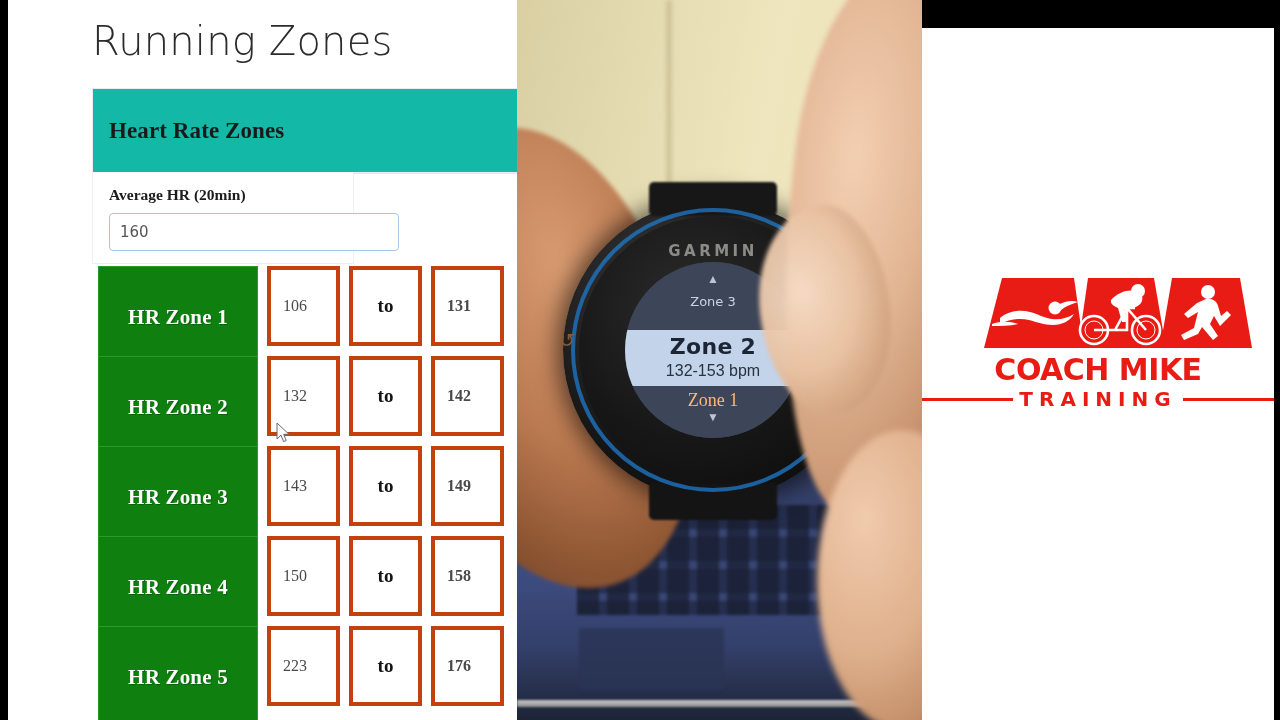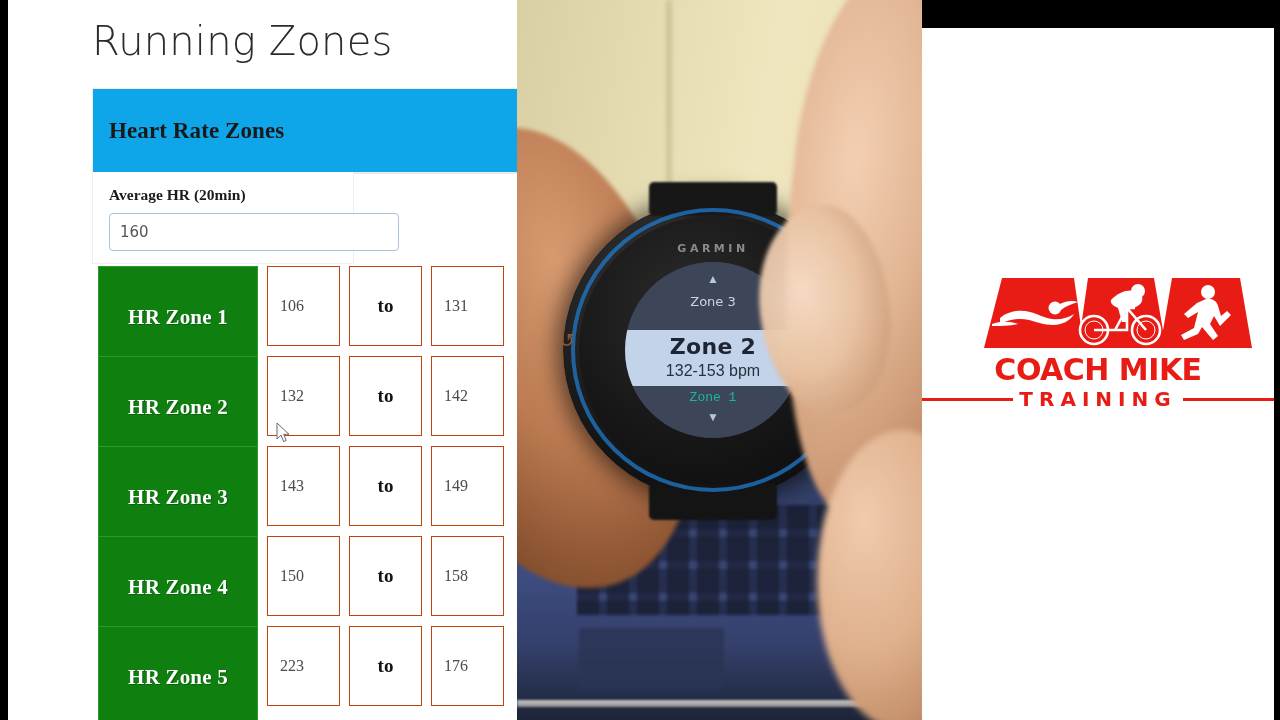--- a/index.html
+++ b/index.html
@@ -23,7 +23,7 @@
   .card{
     position:absolute;left:84px;top:88px;width:440px;
     border:1px solid #ececec;border-bottom:1px solid #e6e6e6;
-    background:#0ea5e9;box-sizing:border-box;
+    background:#14b8a6;box-sizing:border-box;
   }
   .card-header{
     height:84px;display:flex;align-items:center;

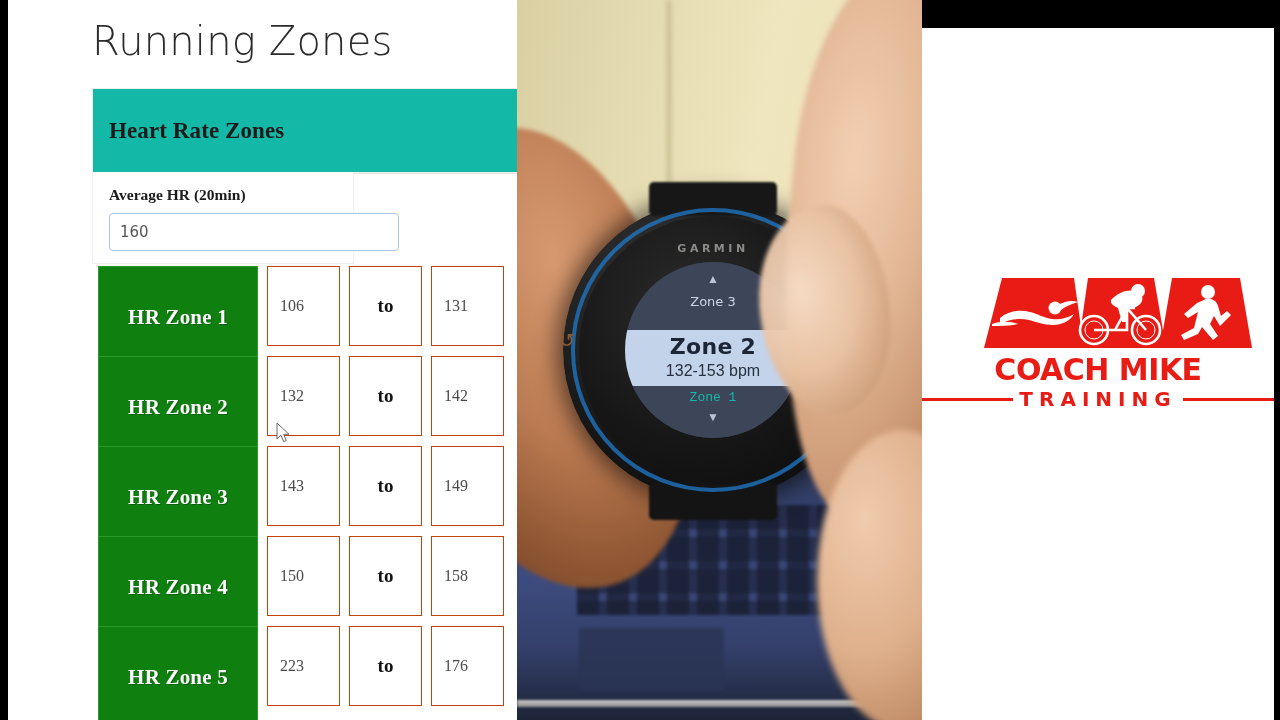--- a/index.html
+++ b/index.html
@@ -150,7 +150,7 @@
   .watch-brand{
     position:absolute;left:0;top:42px;width:300px;text-align:center;
     font-family:"DejaVu Sans", sans-serif;
-    font-size:11px;font-weight:700;letter-spacing:3.5px;
+    font-size:15px;font-weight:700;letter-spacing:3.5px;
     color:#8b8b88;filter:blur(.6px);
   }
   .watch-lug-top{

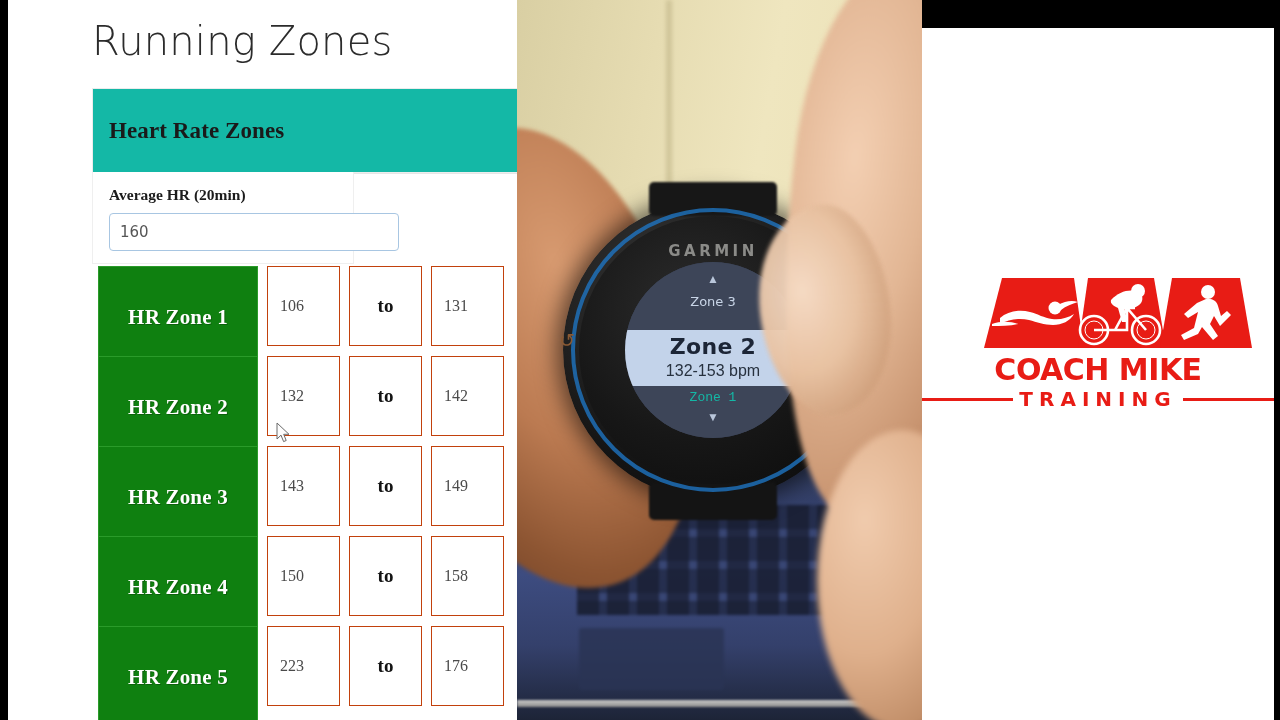--- a/index.html
+++ b/index.html
@@ -71,7 +71,7 @@
     letter-spacing:0.2px;
   }
   .zone-cell{
-    height:80px;border:1px solid #c2410c;background:#fff;
+    height:80px;border:4px solid #c2410c;background:#fff;
     box-sizing:border-box;display:flex;align-items:center;
     margin-left:9px;
   }

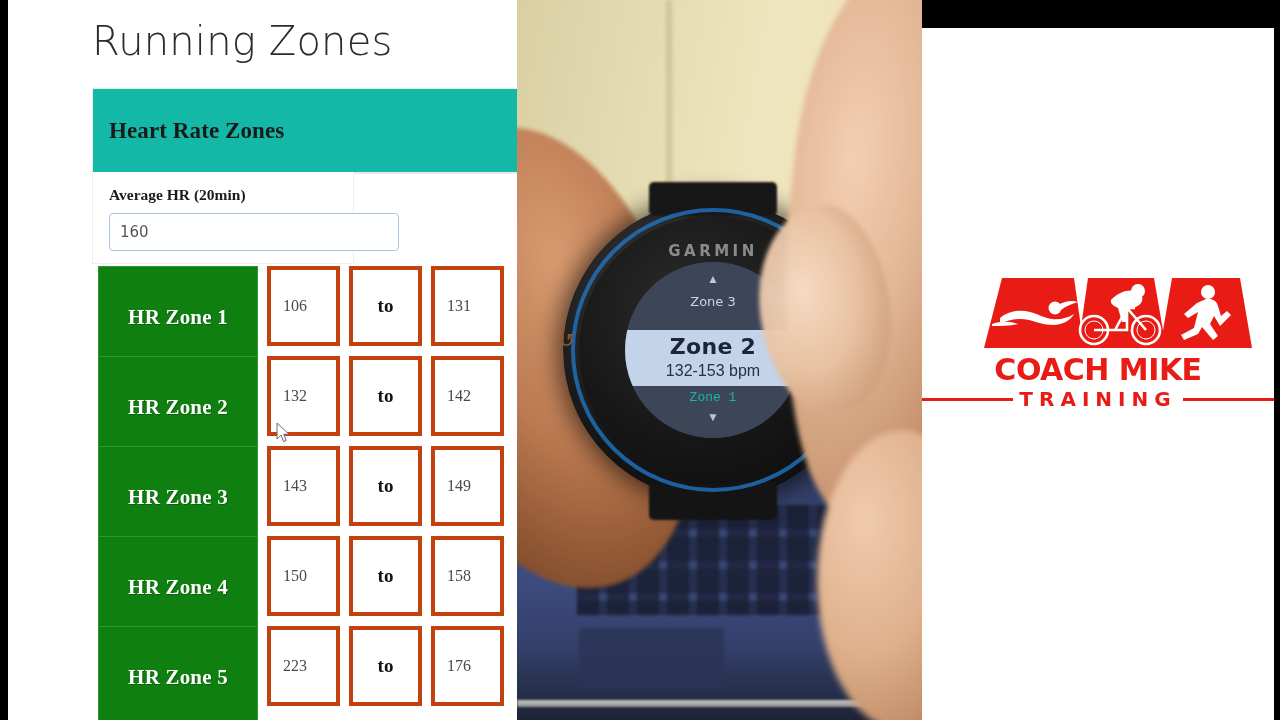--- a/index.html
+++ b/index.html
@@ -77,7 +77,7 @@
   }
   .zone-cell.low{width:73px;padding-left:12px;}
   .zone-cell.sep{width:73px;justify-content:center;}
-  .zone-cell.high{width:73px;padding-left:12px;}
+  .zone-cell.high{width:73px;padding-left:12px;font-weight:bold;}
   .num{
     font-family:"Liberation Serif", serif;
     font-size:16px;color:#4a4a4a;

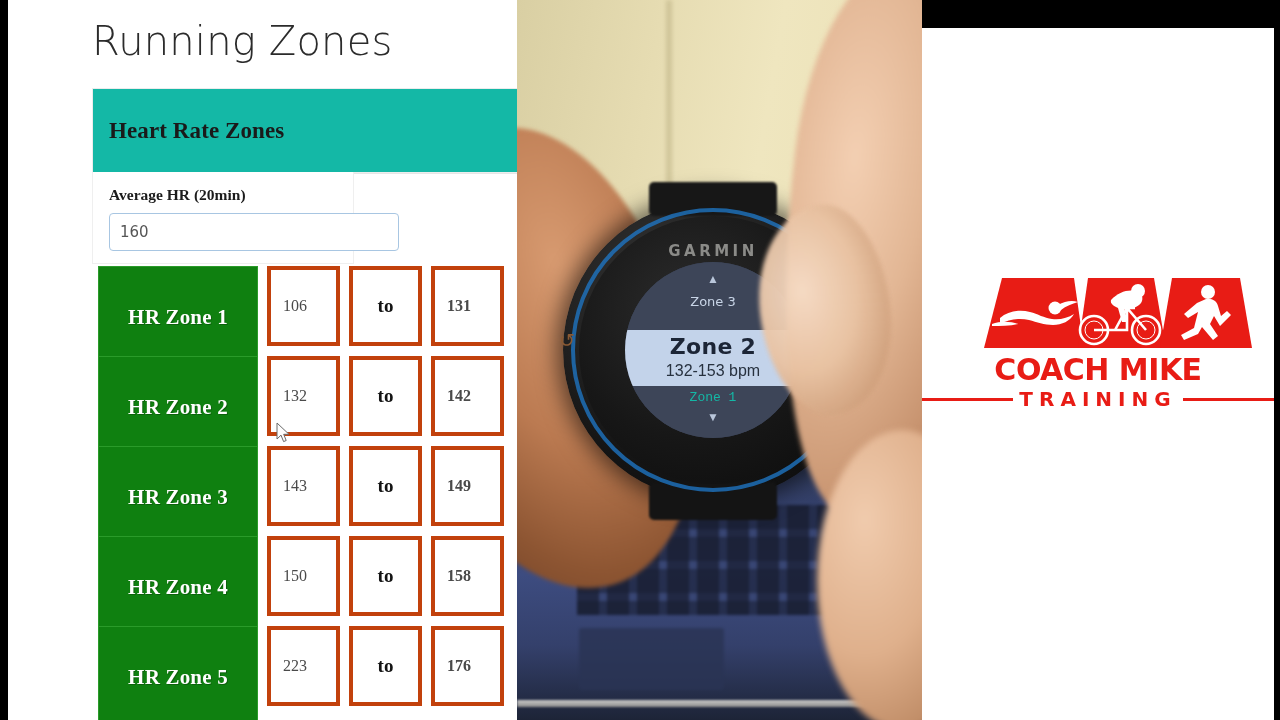--- a/index.html
+++ b/index.html
@@ -211,8 +211,8 @@
   }
   .wd-zone-down{
     position:absolute;left:0;top:128px;width:176px;text-align:center;
-    font-family:Liberation Mono, monospace;
-    font-size:13px;color:#14b8a6;
+    font-family:Liberation Serif, serif;
+    font-size:18px;color:#fdba74;
   }
   .wd-arrow-down{
     position:absolute;left:0;top:150px;width:176px;text-align:center;

